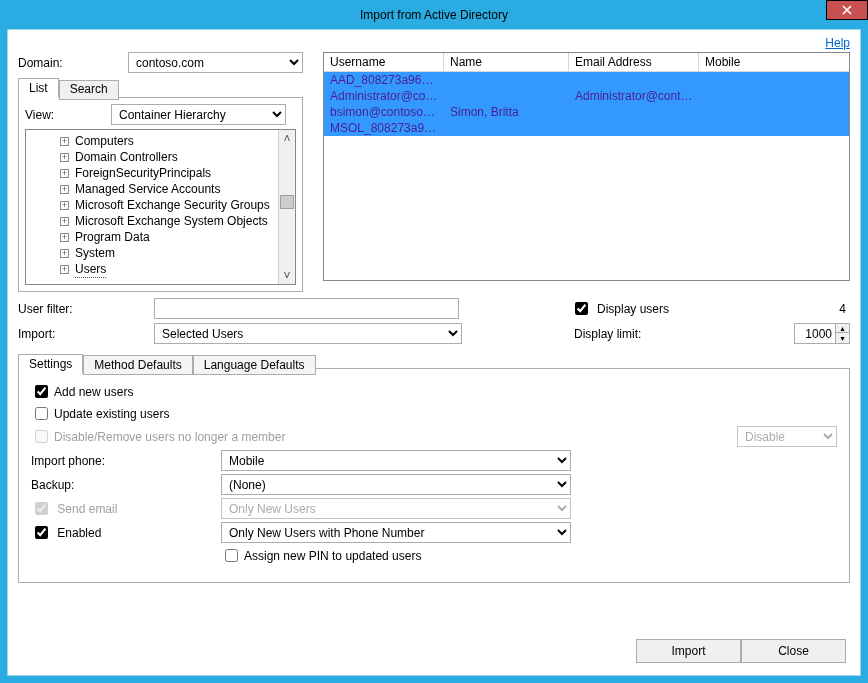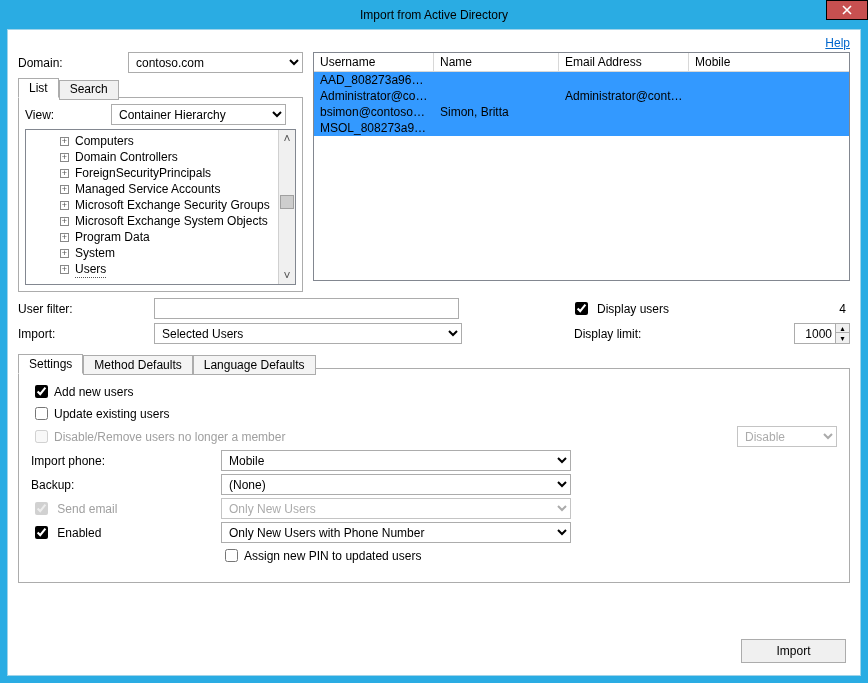--- a/index.html
+++ b/index.html
@@ -15,7 +15,7 @@
   .row { display: flex; align-items: center; margin-bottom: 4px; }
   .lbl { width: 110px; }
 
-  .top-area { display: flex; gap: 10px; margin-bottom: 6px; }
+  .top-area { display: flex; gap: 20px; margin-bottom: 6px; }
   .left-col { width: 285px; flex: 0 0 285px; }
   .right-col { flex: 1; }
 

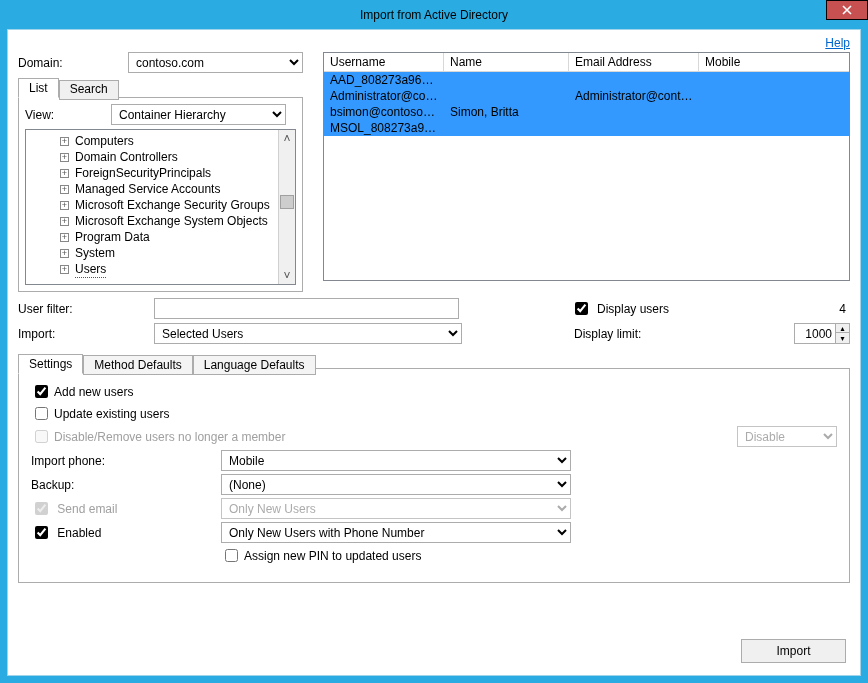--- a/index.html
+++ b/index.html
@@ -45,7 +45,7 @@
   .gh-cell.c1{width:120px;} .gh-cell.c2{width:125px;} .gh-cell.c3{width:130px;} .gh-cell.c4{flex:1;}
   .gh-row .gh-cell:last-child{border-right:none;}
   .gb-row { display:flex; background:#fff; }
-  .gb-row.sel{ background:#3399ff; color:#000000;}
+  .gb-row.sel{ background:#3399ff; color:#4c1d95;}
   .gb-cell { padding: 1px 6px; font-size: 12px; white-space:nowrap; overflow:hidden; text-overflow:ellipsis;}
   .gb-cell.c1{width:120px;} .gb-cell.c2{width:125px;} .gb-cell.c3{width:130px;} .gb-cell.c4{flex:1;}
 

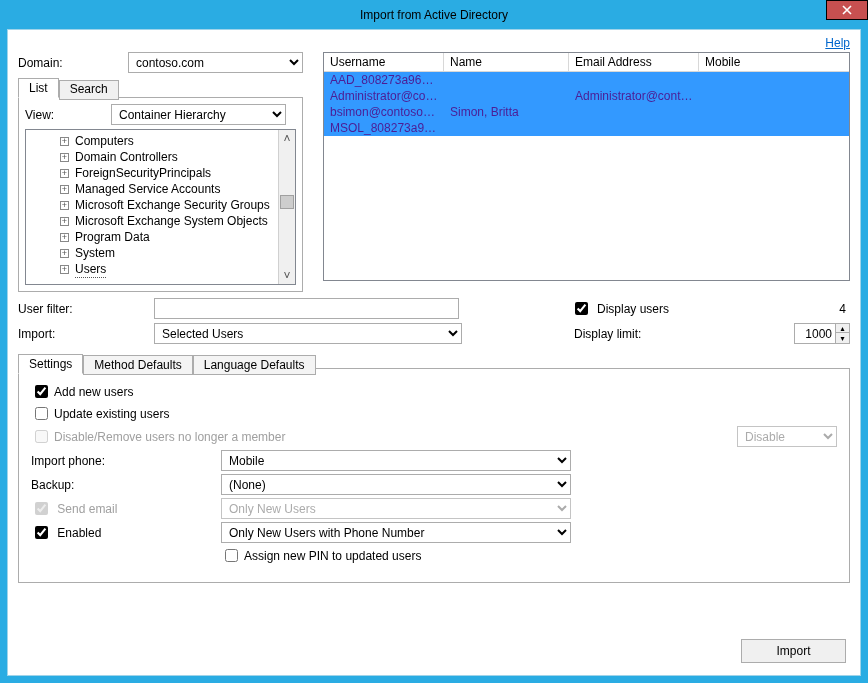--- a/index.html
+++ b/index.html
@@ -287,6 +287,7 @@
 
   <div class="button-row">
     <div class="win-btn">Import</div>
+    <div class="win-btn">Close</div>
   </div>
 
 </div>

